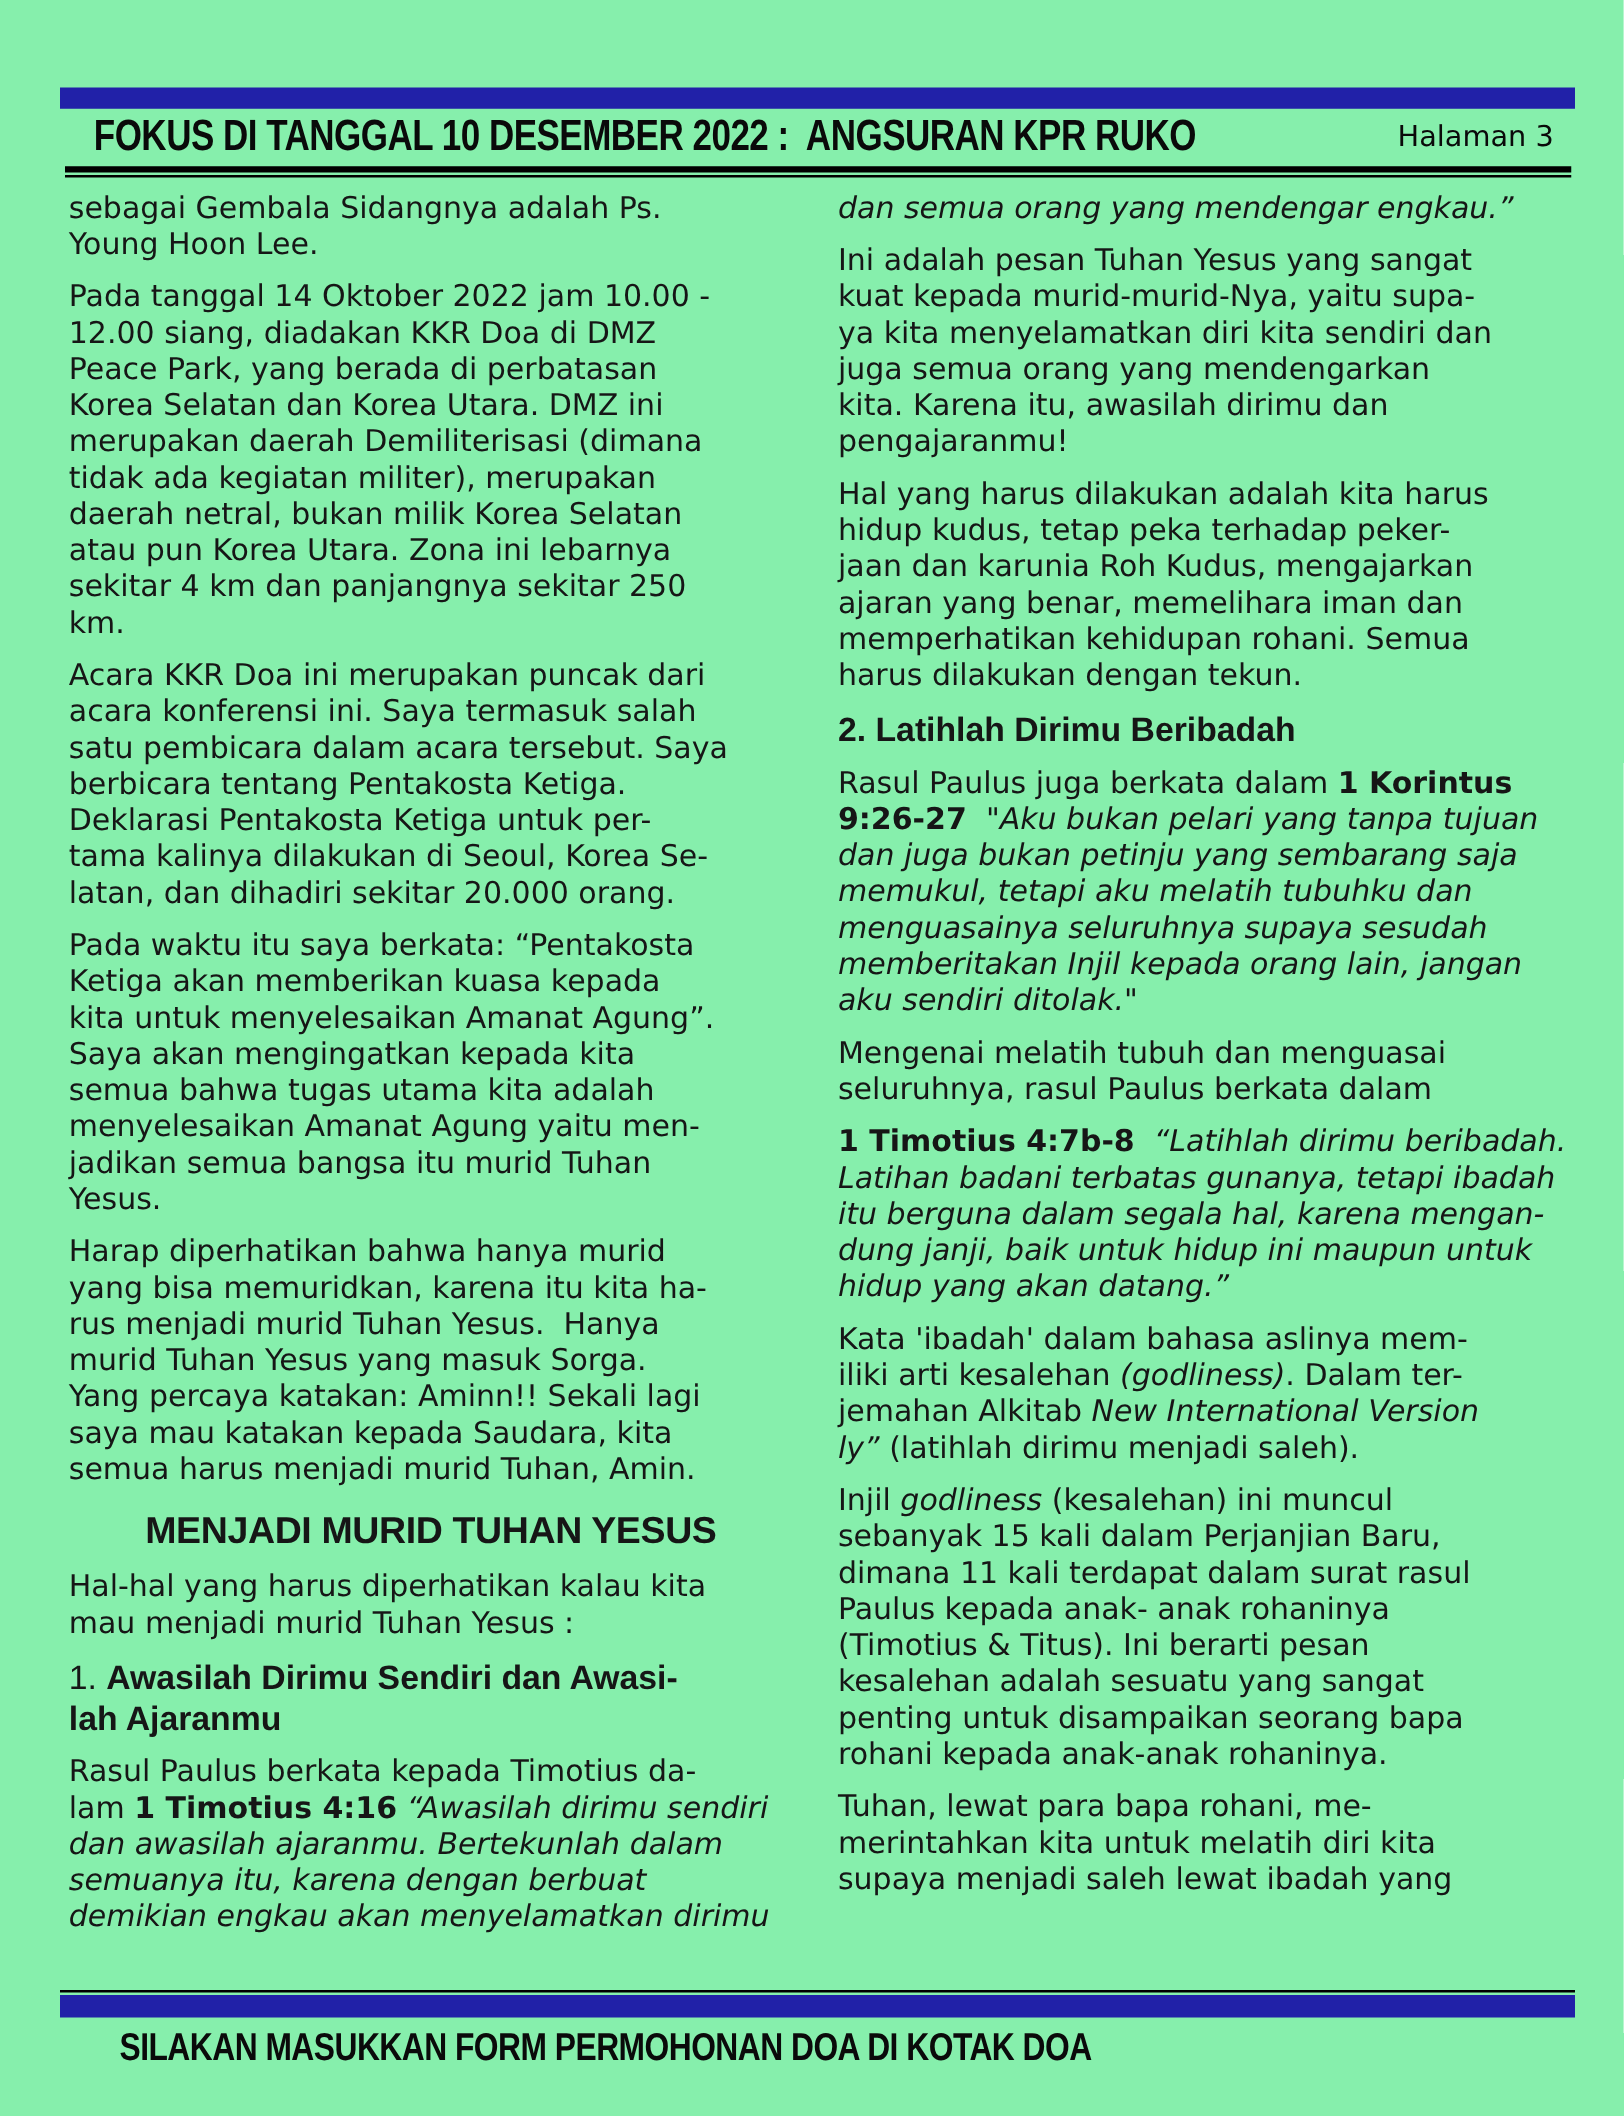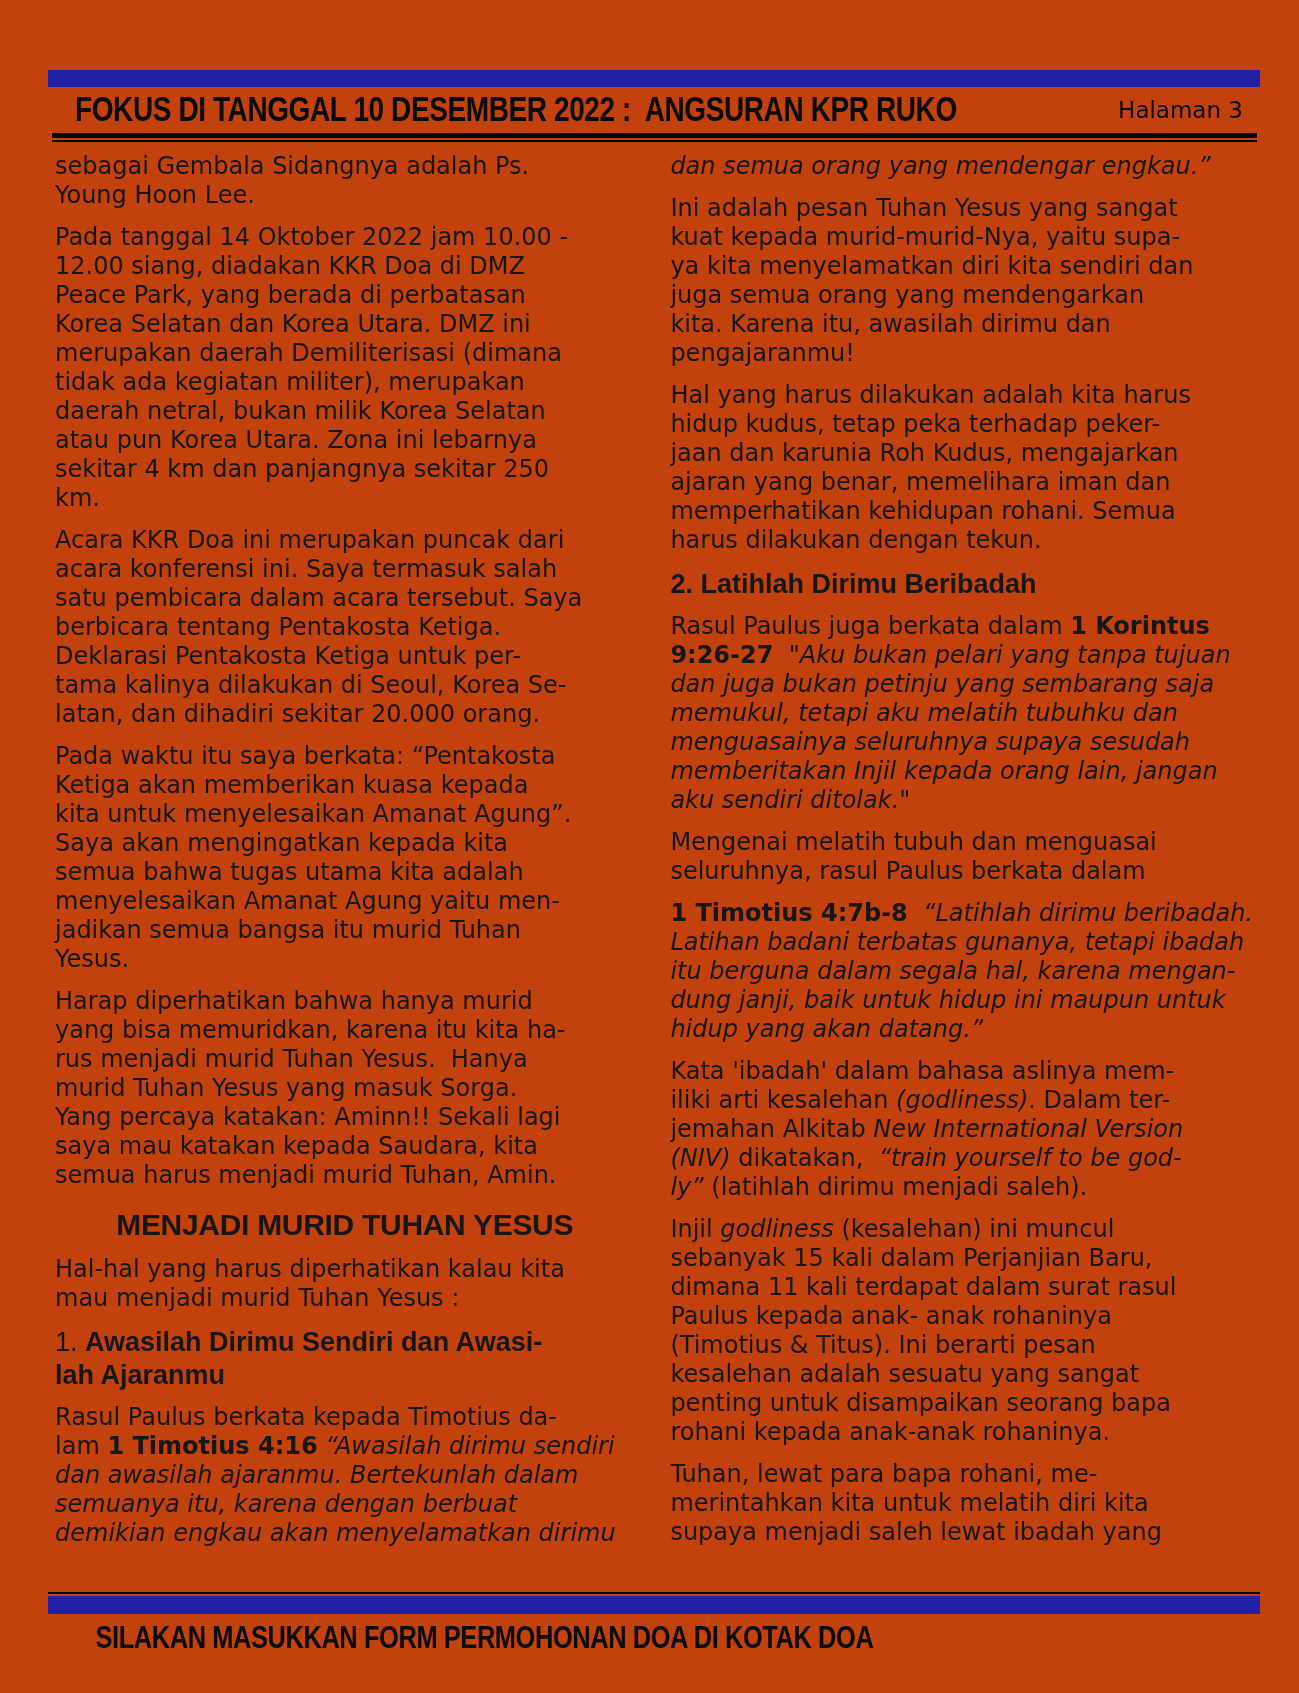--- a/index.html
+++ b/index.html
@@ -10,7 +10,7 @@
     color: #161616;
     overflow: hidden;
   }
-  .page { position: absolute; inset: 0; background: #c2410c; }
+  .page { position: absolute; inset: 0; background: #86efac; }
 
   
   .top-bar {

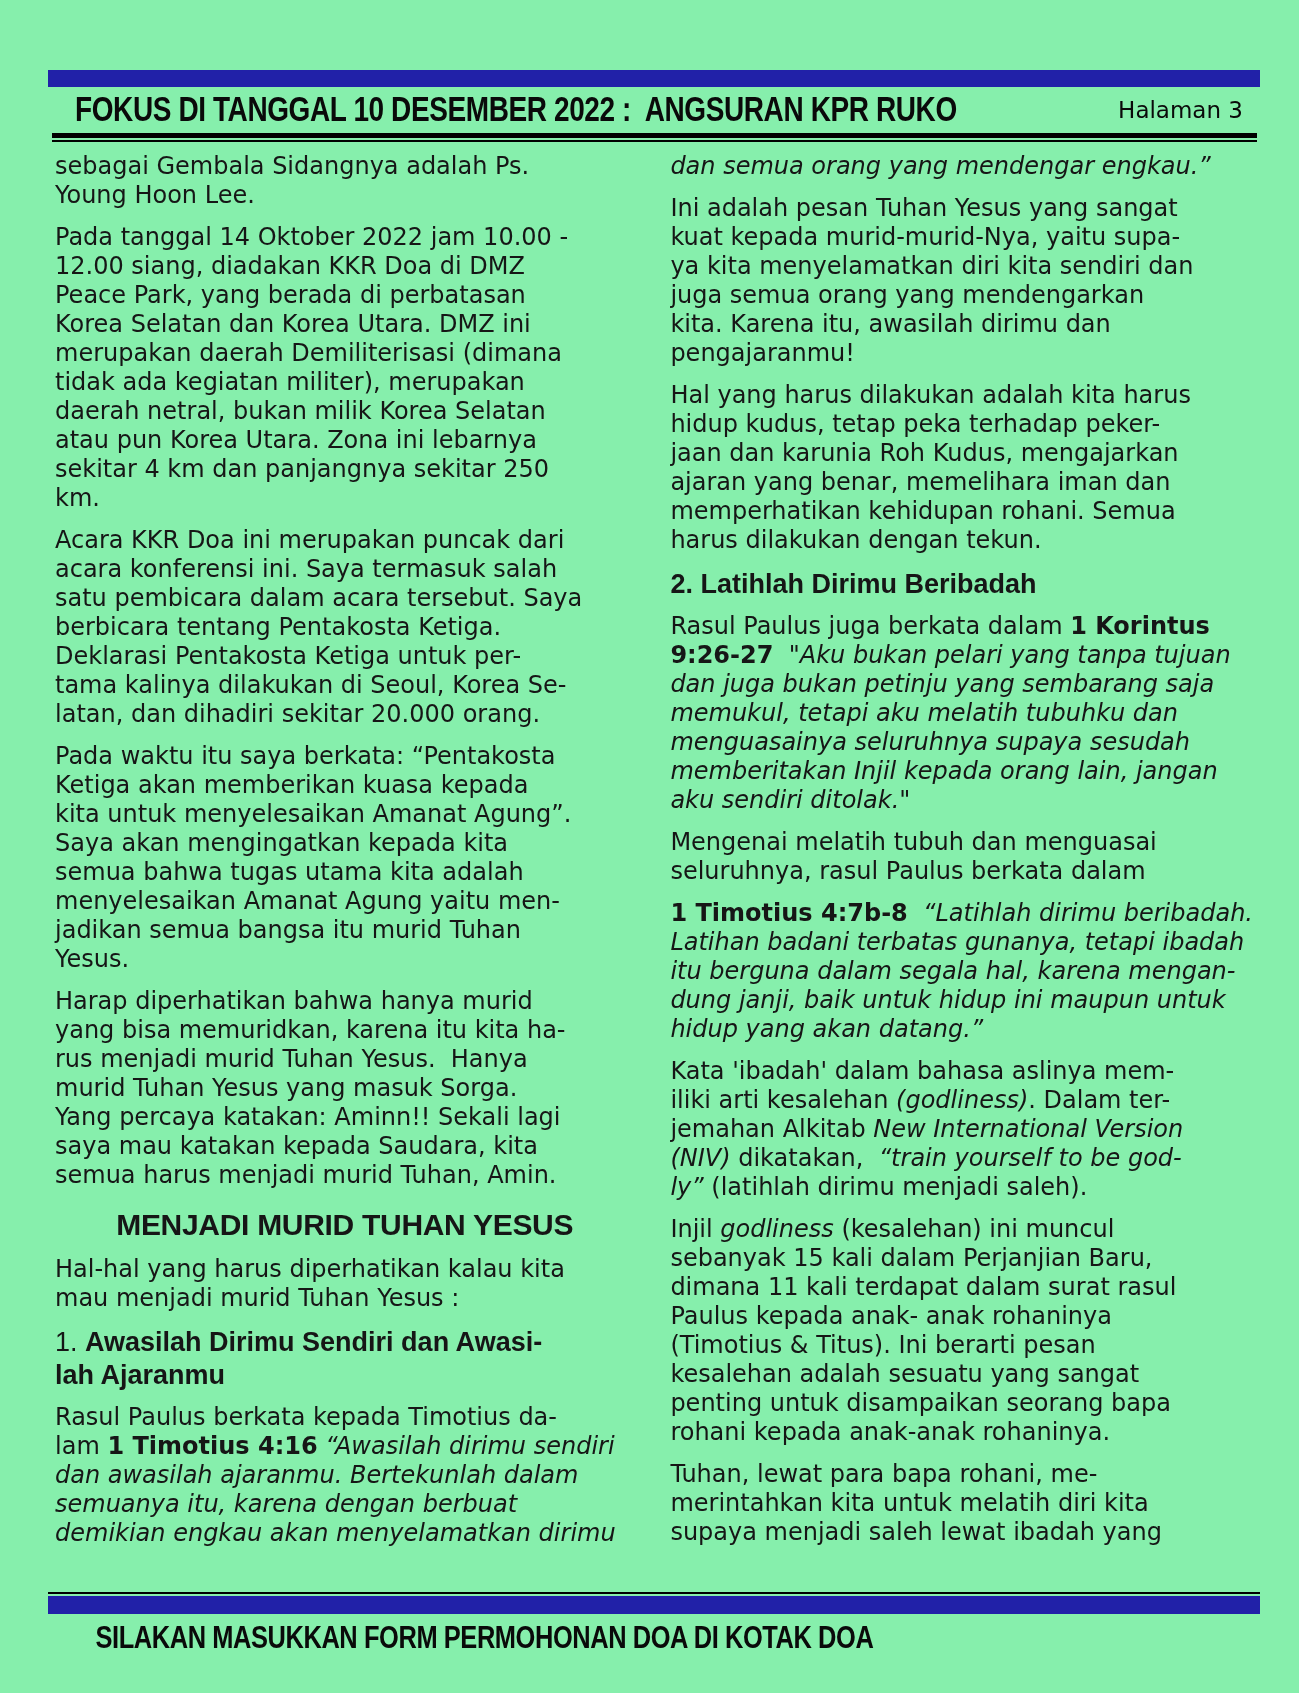--- a/index.html
+++ b/index.html
@@ -198,7 +198,6 @@
           <span class="line"><span>Kata 'ibadah' dalam bahasa aslinya mem-</span></span>
           <span class="line"><span>iliki arti kesalehan </span><span class="i">(godliness)</span><span>. Dalam ter-</span></span>
           <span class="line"><span>jemahan Alkitab </span><span class="i">New International Version</span></span>
-          <span class="line"><span class="i">(NIV)</span><span> dikatakan,  </span><span class="i">“train yourself to be god-</span></span>
           <span class="line"><span class="i">ly”</span><span> (latihlah dirimu menjadi saleh).</span></span>
         </div>
         <div class="block p">

